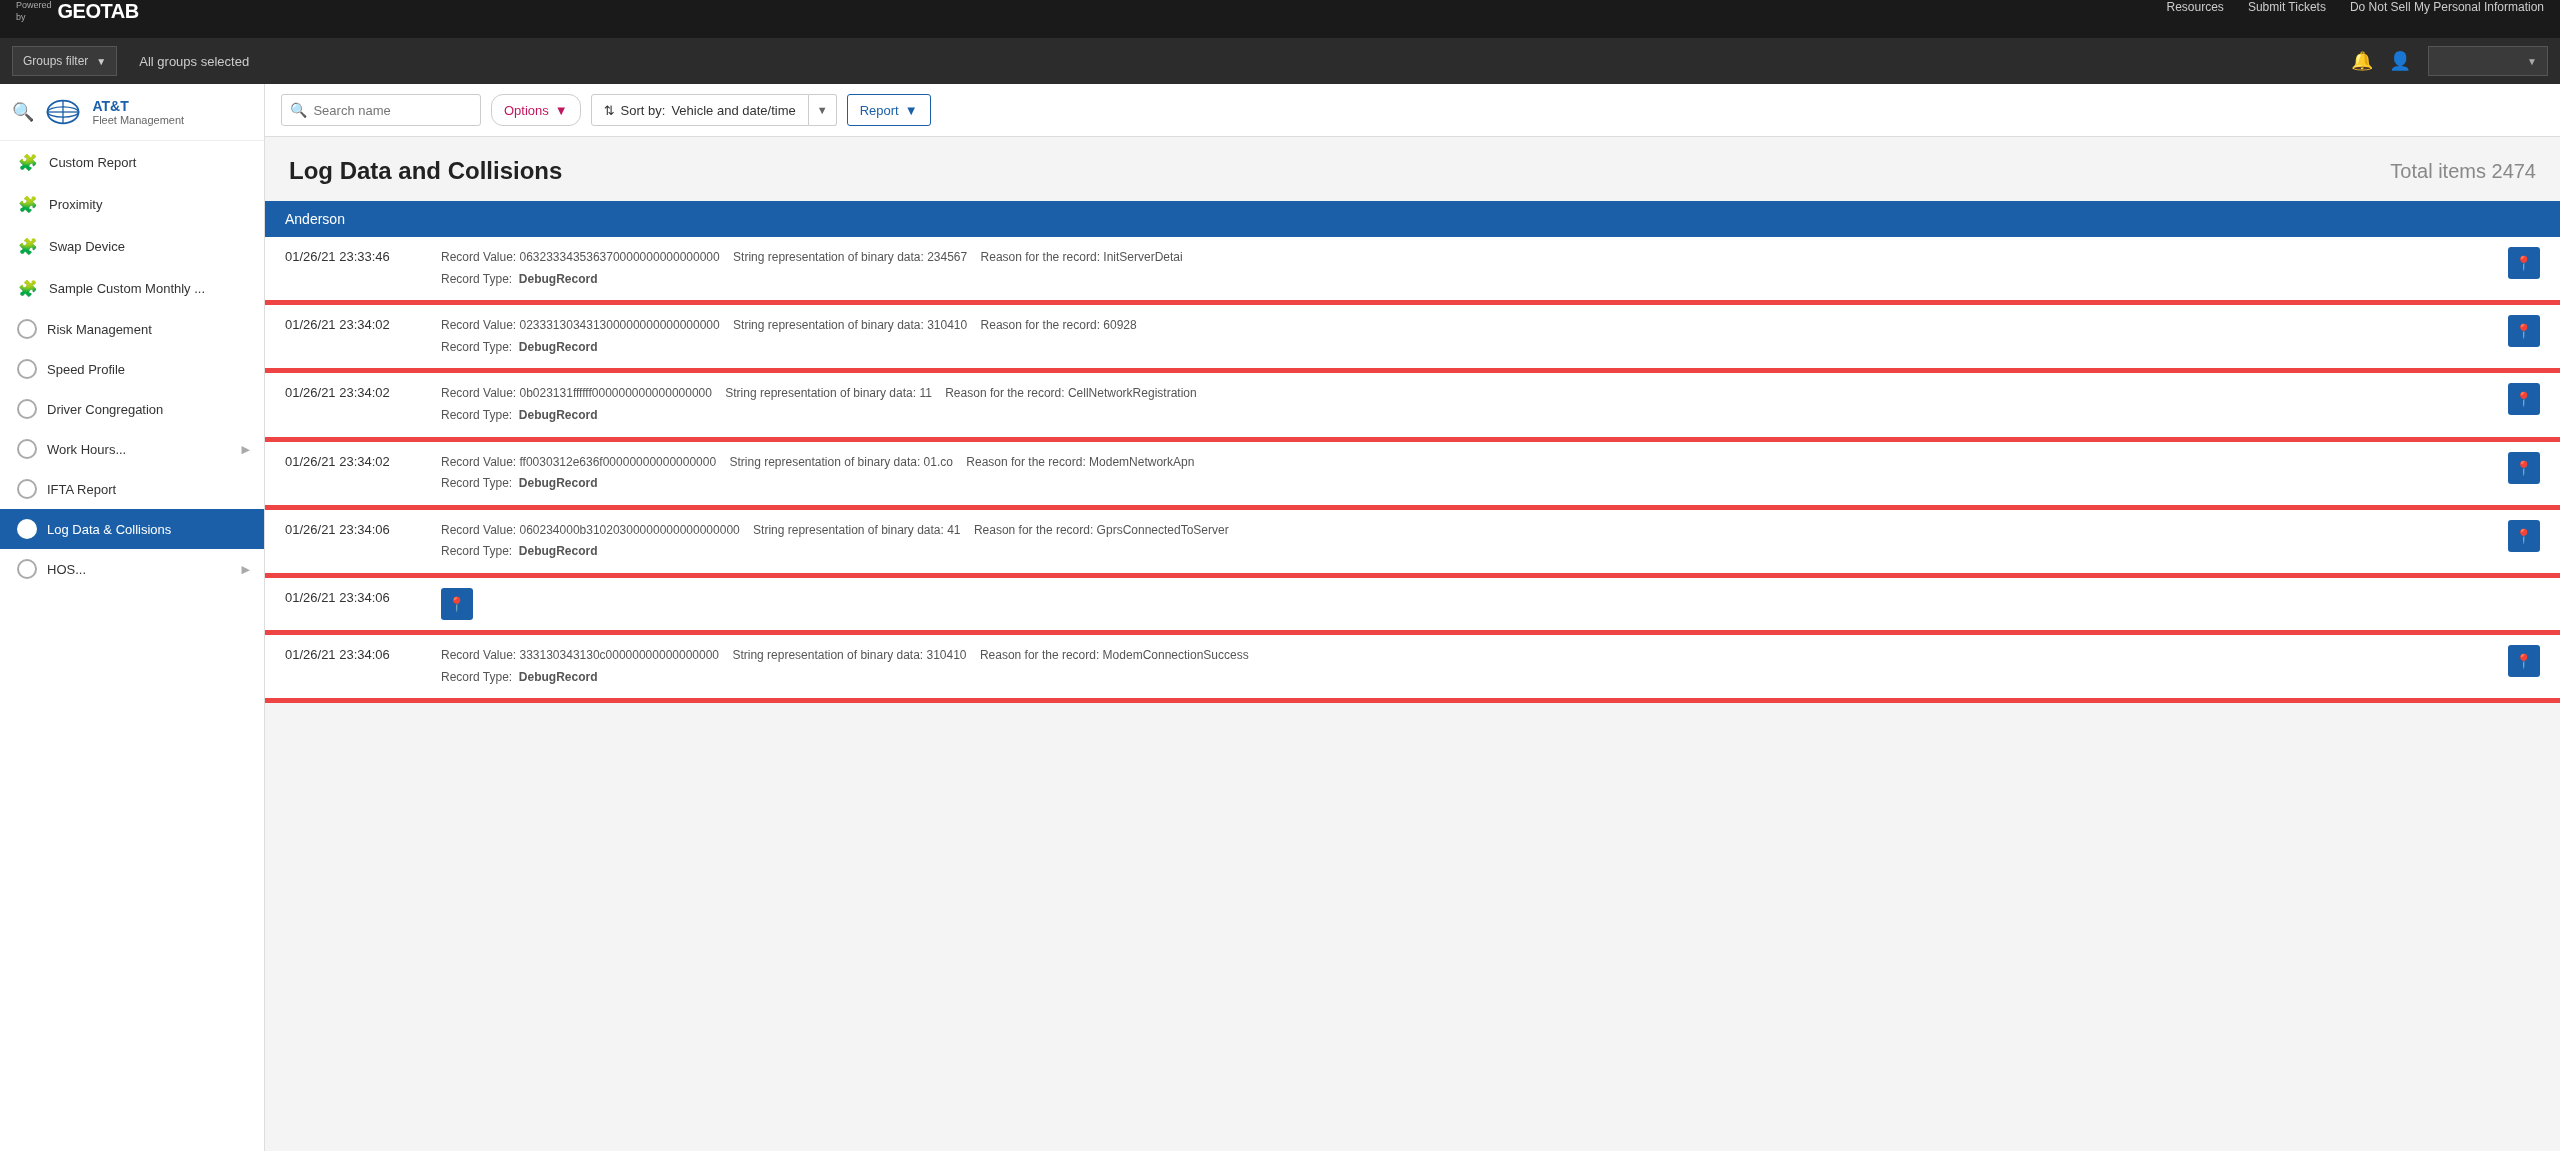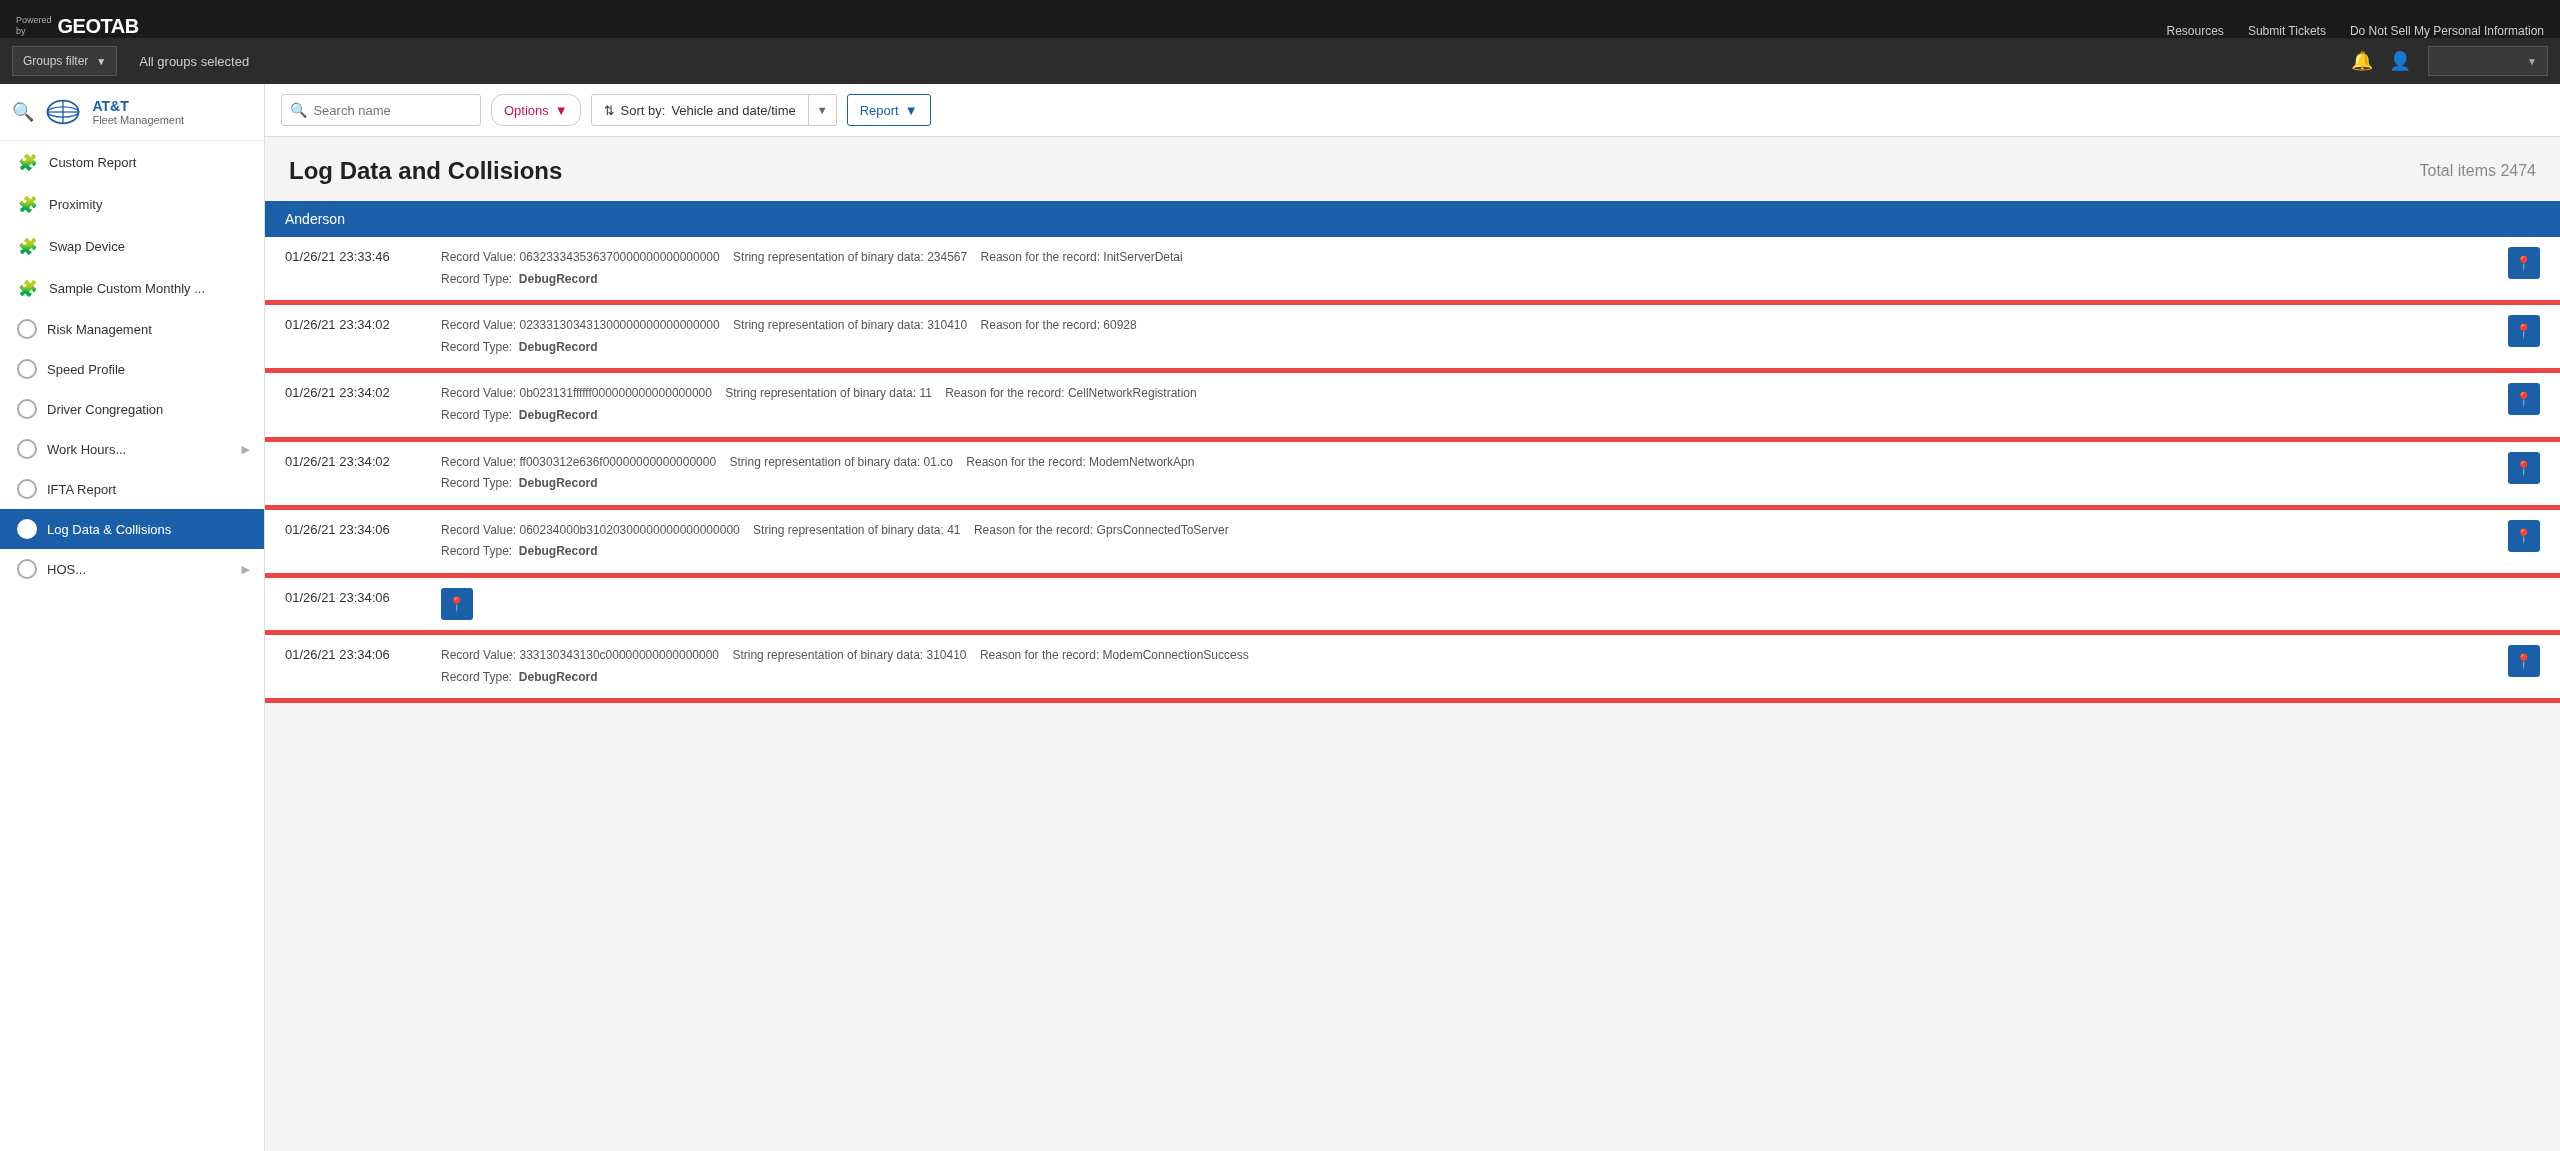--- a/index.html
+++ b/index.html
@@ -10,7 +10,7 @@
       background: #1a1a1a;
       height: 38px;
       display: flex;
-      align-items: flex-end;
+      align-items: flex-start;
       justify-content: space-between;
       padding: 0 16px;
     }

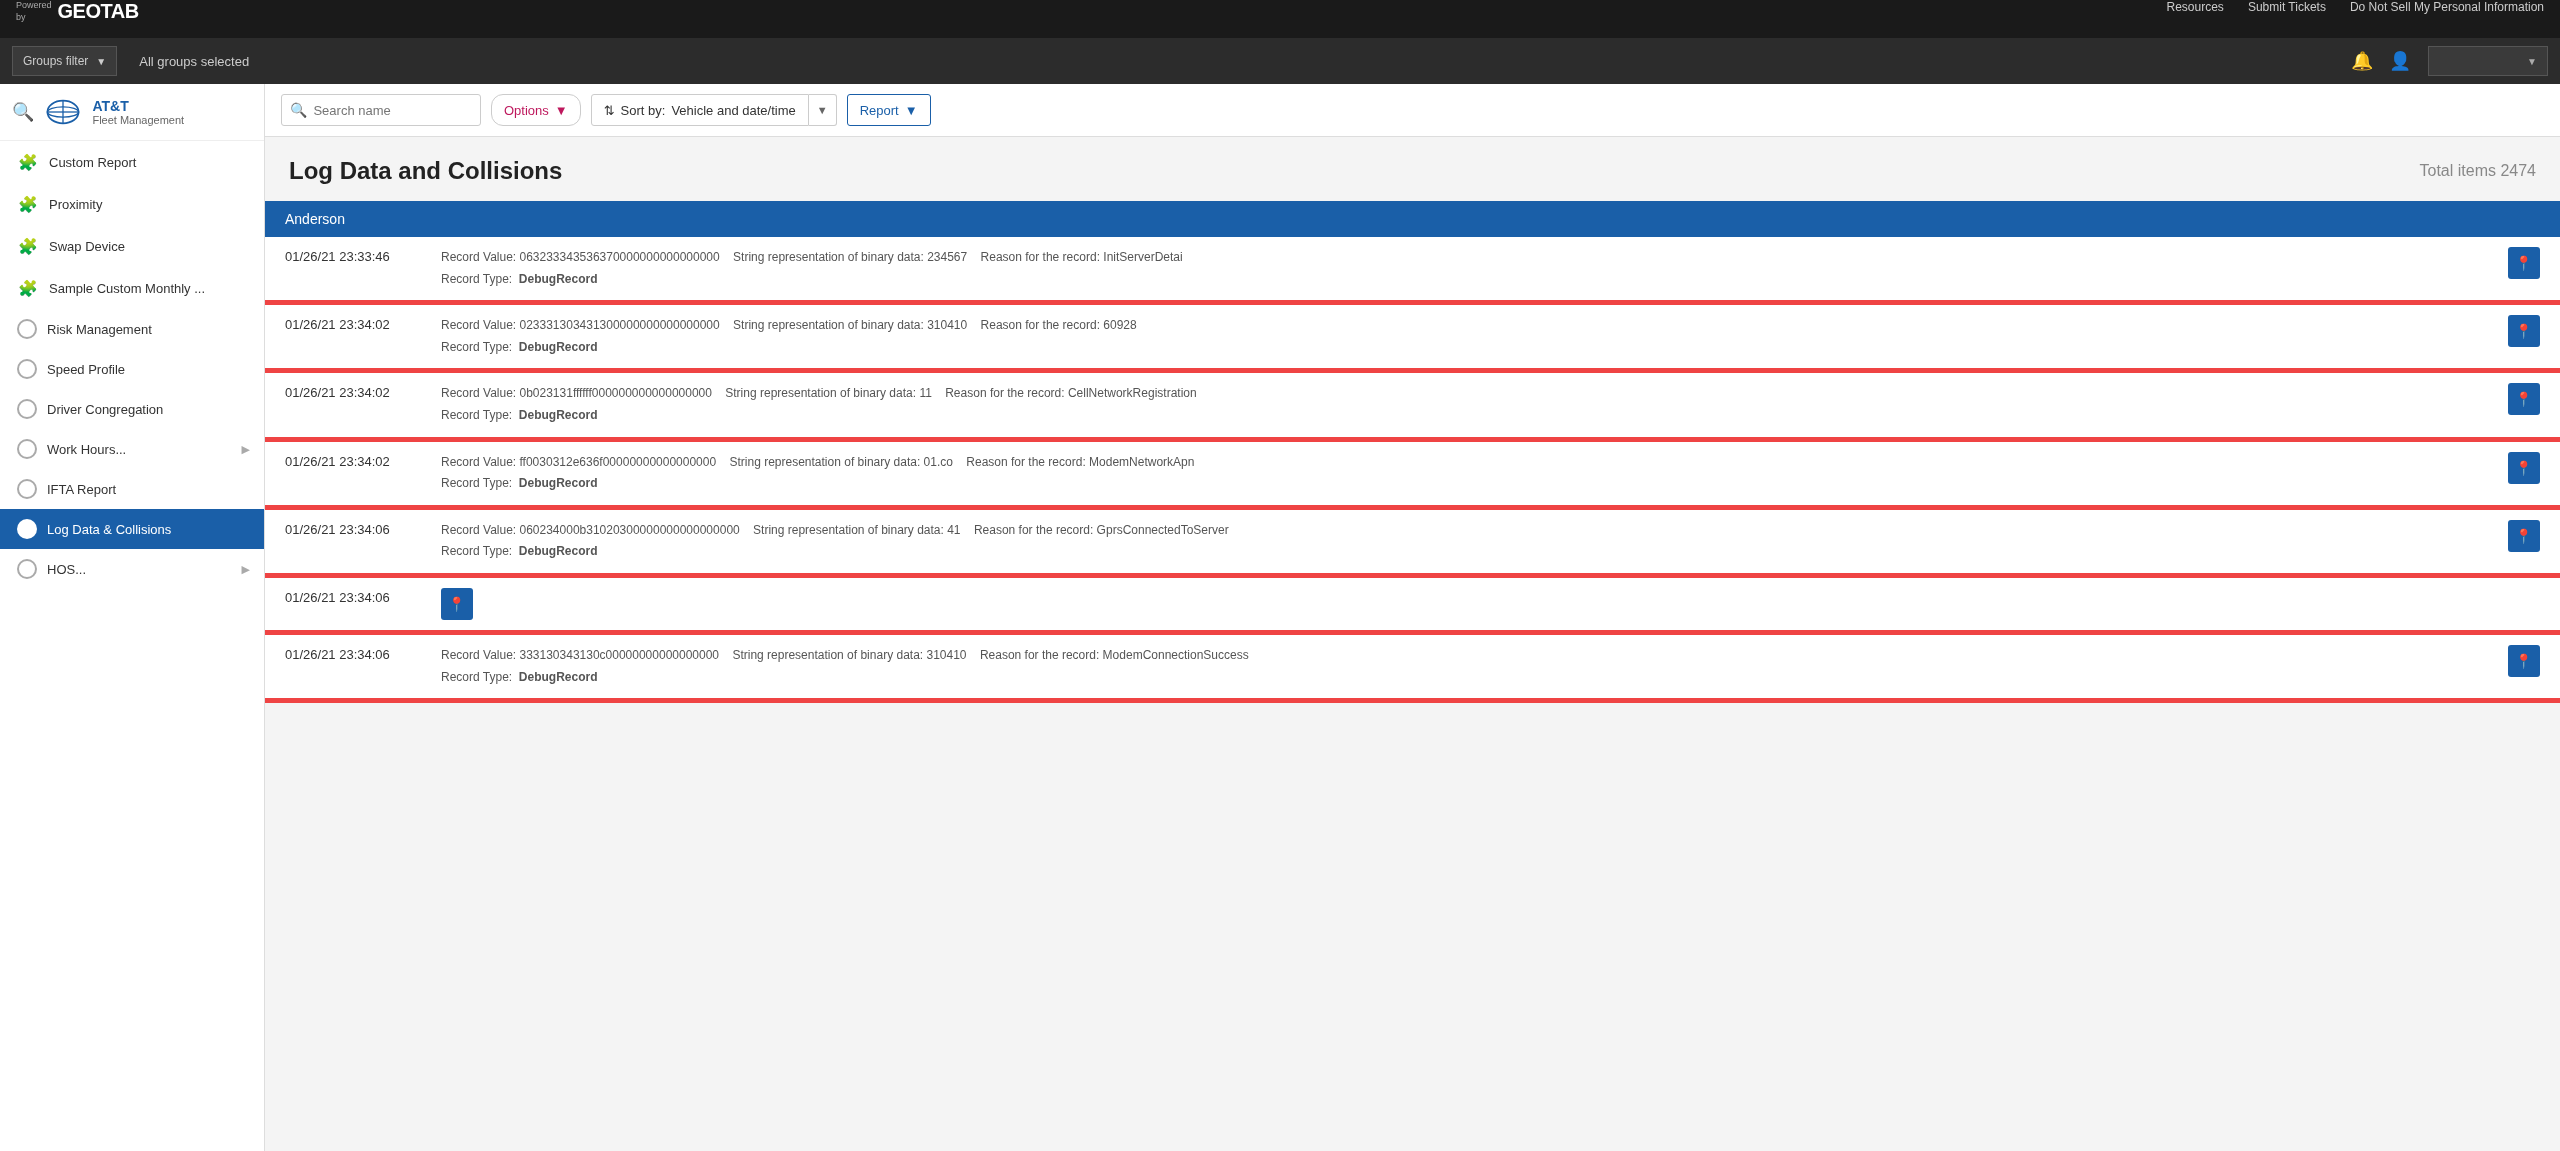--- a/index.html
+++ b/index.html
@@ -290,7 +290,7 @@
       color: #222;
     }
     .total-items {
-      font-size: 16px;
+      font-size: 20px;
       color: #888;
       font-weight: 300;
     }

